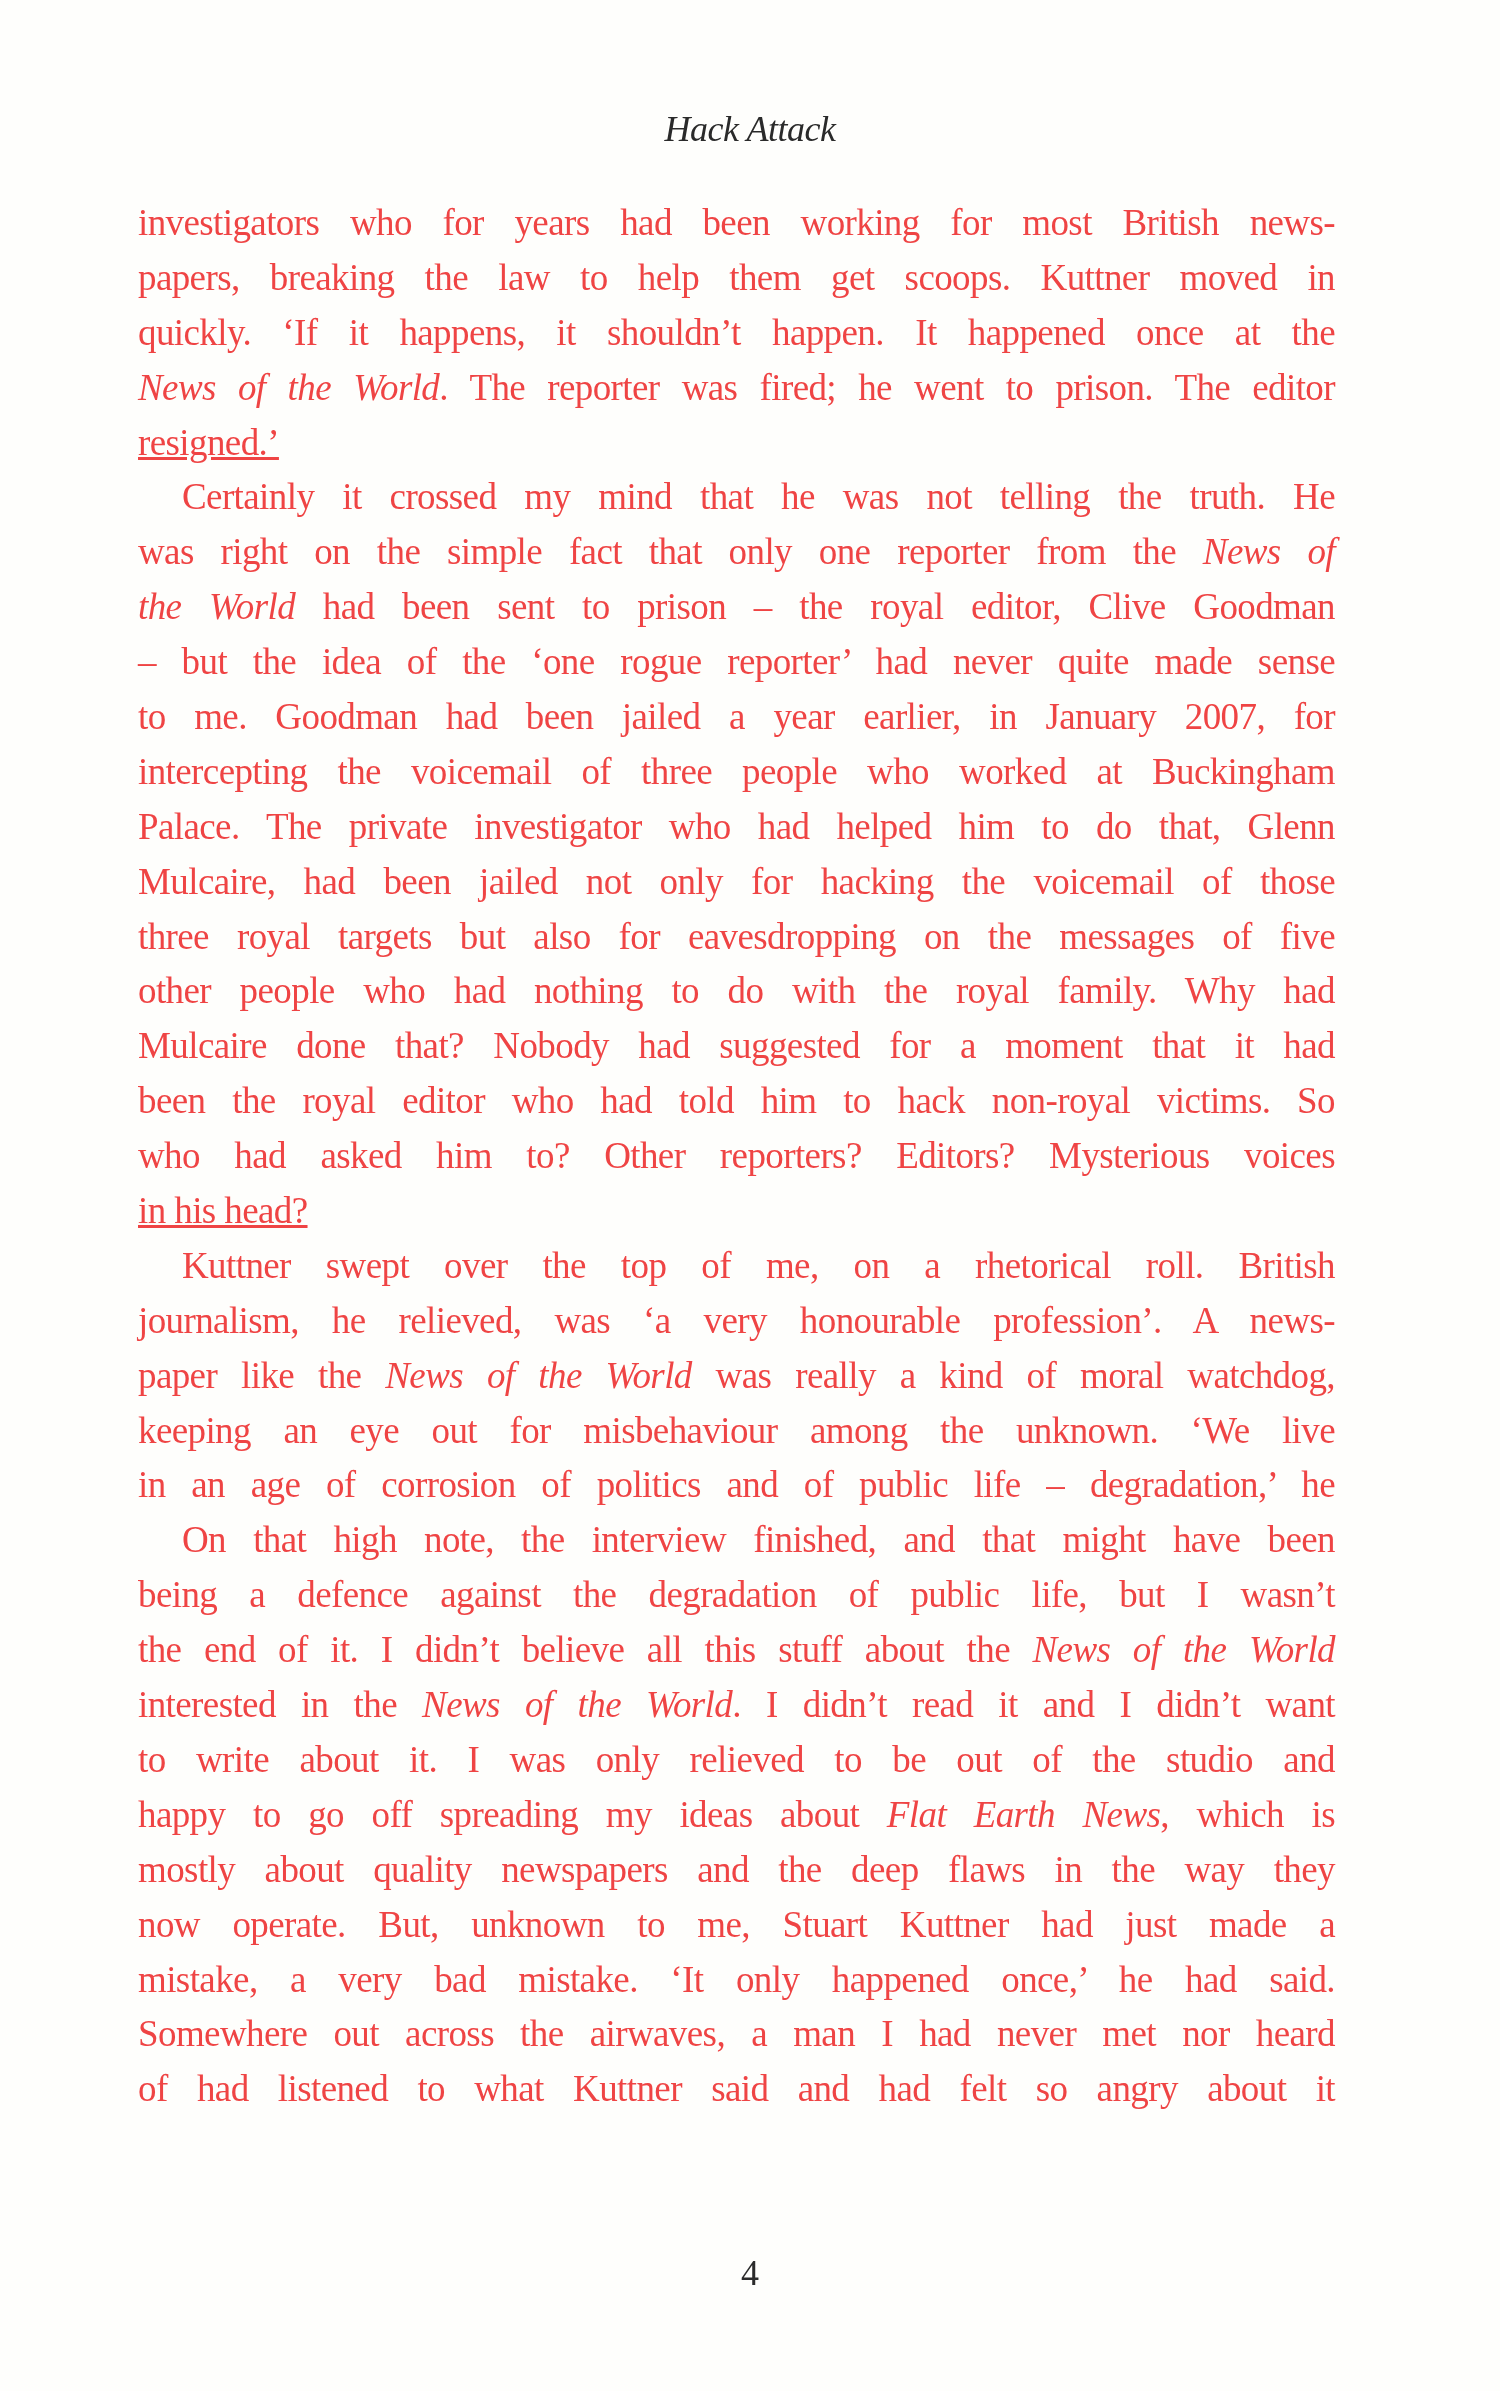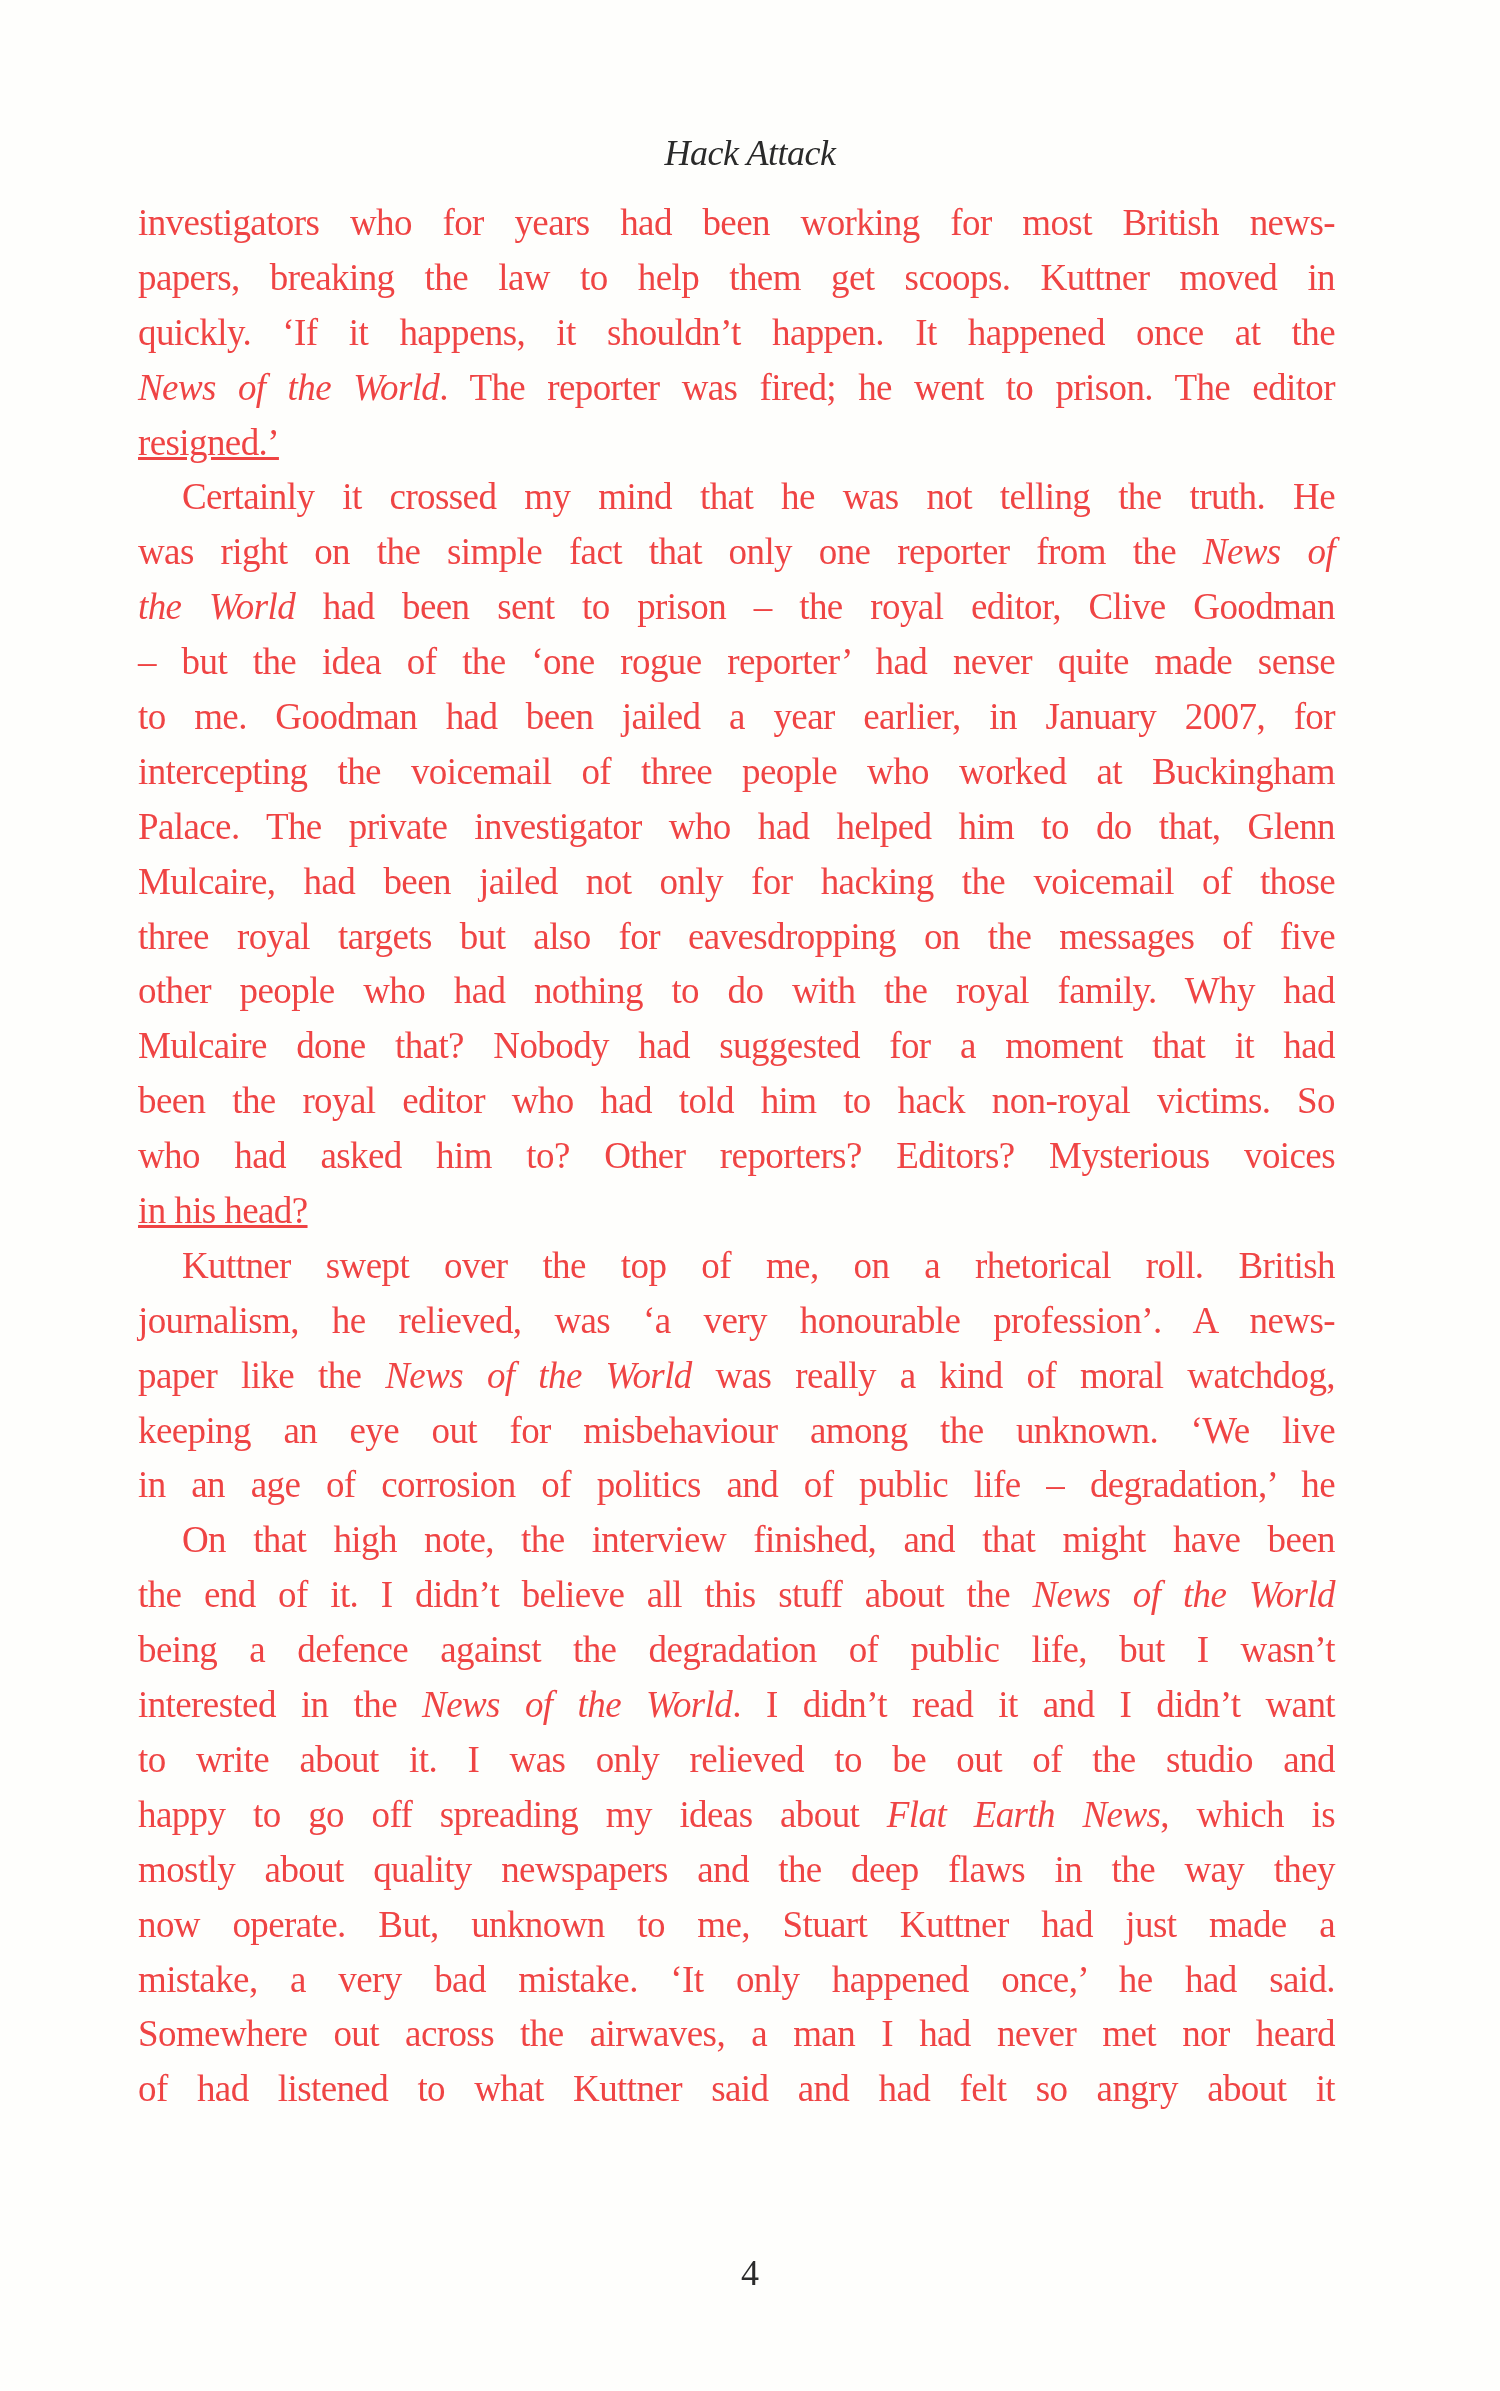--- a/index.html
+++ b/index.html
@@ -9,7 +9,6 @@
     position: absolute; left: 0; width: 1500px; top: 108px; text-align: center;
     font-family: "Liberation Serif", serif; font-style: italic; font-size: 36px; color: #2a2a2a;
     letter-spacing: -0.5px;
-    margin-top: 24px;
   }
   .body-text {
     position: absolute; left: 138px; top: 196px; width: 1197px;

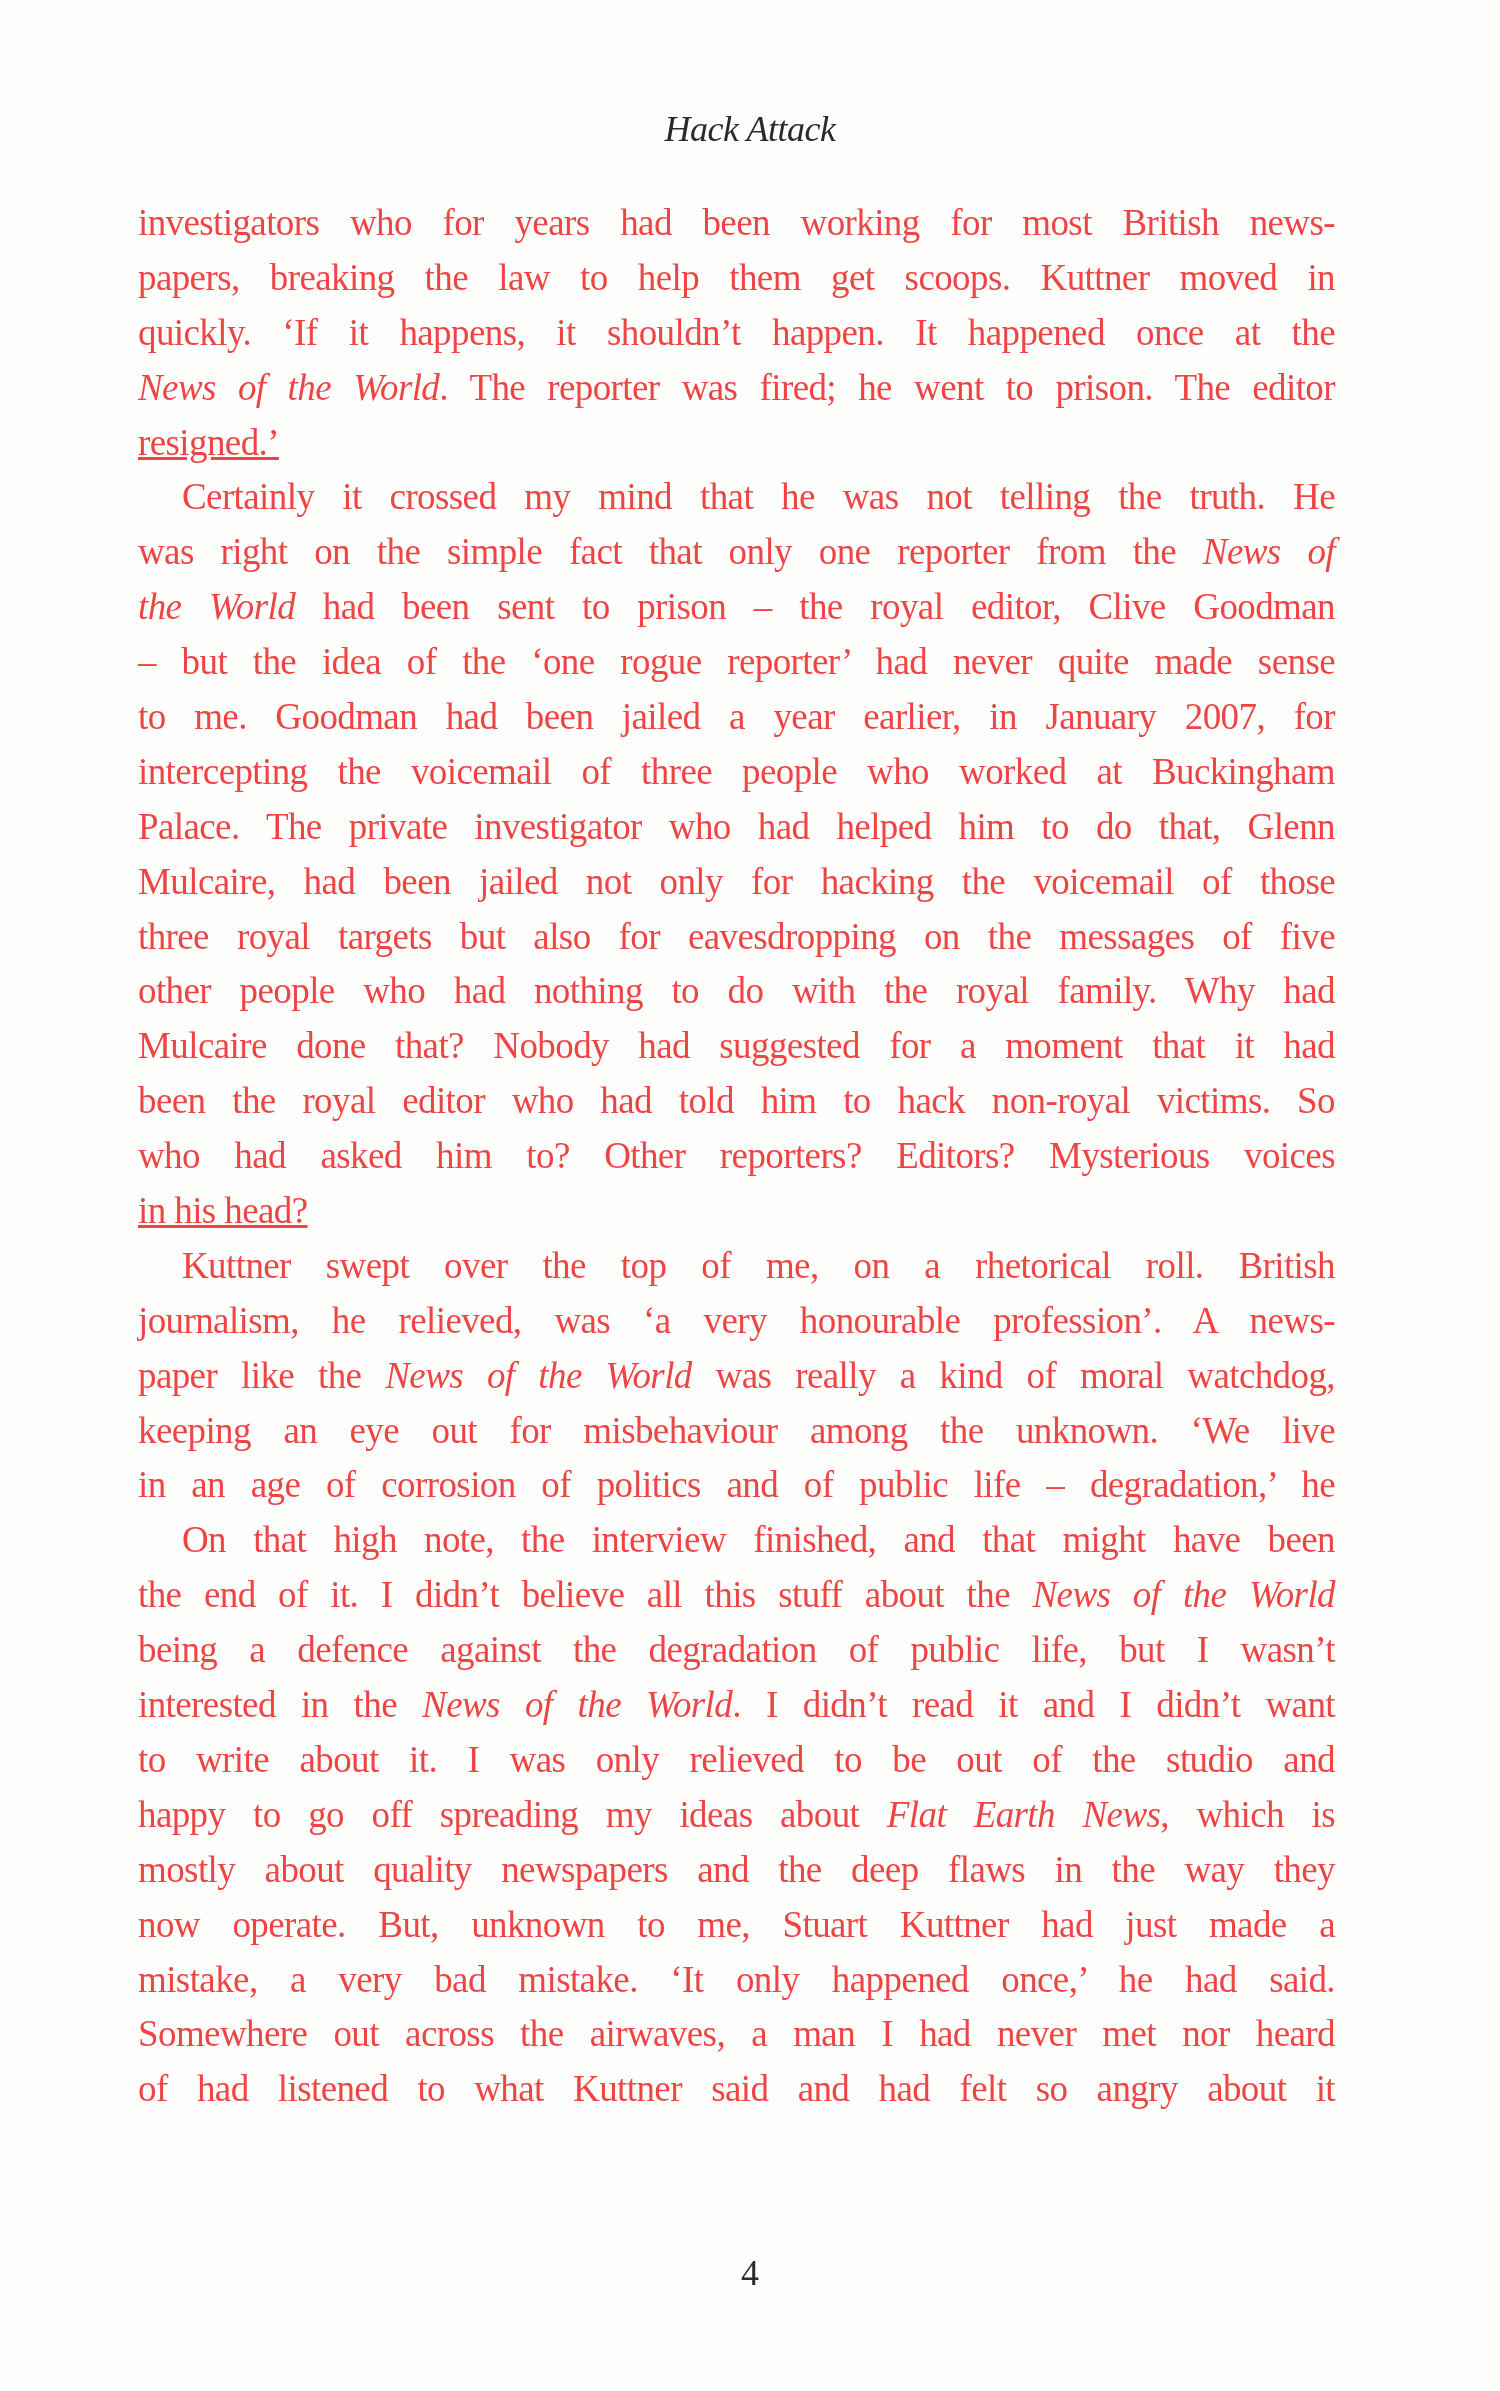--- a/index.html
+++ b/index.html
@@ -58,8 +58,8 @@
       <span class="line">keeping an eye out for misbehaviour among the unknown. ‘We live</span>
       <span class="line">in an age of corrosion of politics and of public life – degradation,’ he</span>
       <span class="line indent">On that high note, the interview finished, and that might have been</span>
+      <span class="line">being a defence against the degradation of public life, but I wasn’t</span>
       <span class="line">the end of it. I didn’t believe all this stuff about the <i>News of the World</i></span>
-      <span class="line">being a defence against the degradation of public life, but I wasn’t</span>
       <span class="line">interested in the <i>News of the World</i>. I didn’t read it and I didn’t want</span>
       <span class="line">to write about it. I was only relieved to be out of the studio and</span>
       <span class="line">happy to go off spreading my ideas about <i>Flat Earth News</i>, which is</span>

